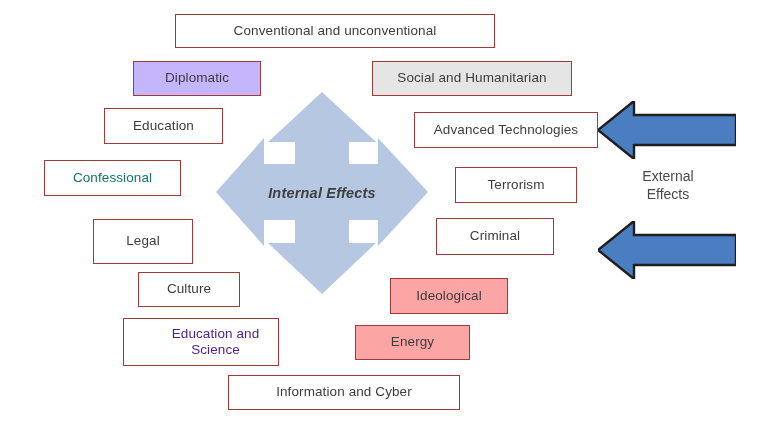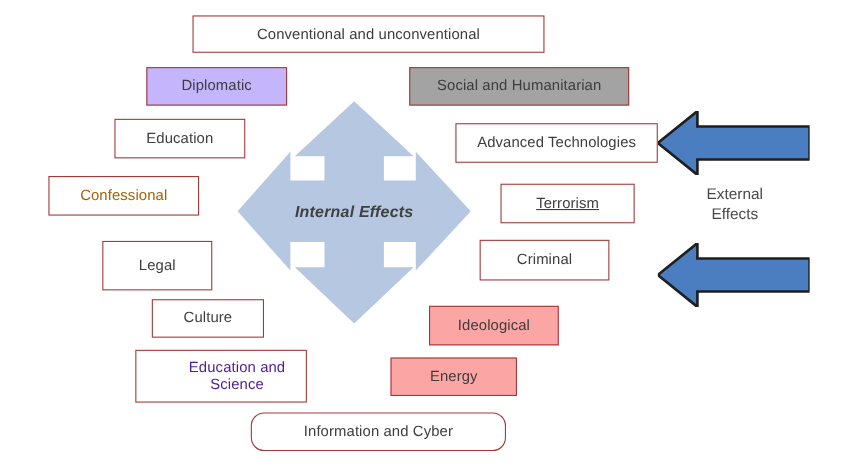--- a/index.html
+++ b/index.html
@@ -116,7 +116,7 @@
     <div class="node-box" style="left: 133px; top: 61px; width: 128px; height: 35px; border-color: rgb(163, 58, 58); background: #c4b5fd; color: rgb(61, 61, 61);">
       <span class="lbl">Diplomatic</span>
     </div>
-    <div class="node-box" style="left: 372px; top: 61px; width: 200px; height: 35px; border-color: rgb(163, 58, 58); background: #a3a3a3; color: rgb(61, 61, 61);">
+    <div class="node-box" style="left: 372px; top: 61px; width: 200px; height: 35px; border-color: rgb(163, 58, 58); background: #e5e5e5; color: rgb(61, 61, 61);">
       <span class="lbl">Social and Humanitarian</span>
     </div>
     <div class="node-box" style="left: 104px; top: 108px; width: 119px; height: 36px; border-color: rgb(163, 58, 58); background: rgb(255, 255, 255); color: rgb(61, 61, 61);">

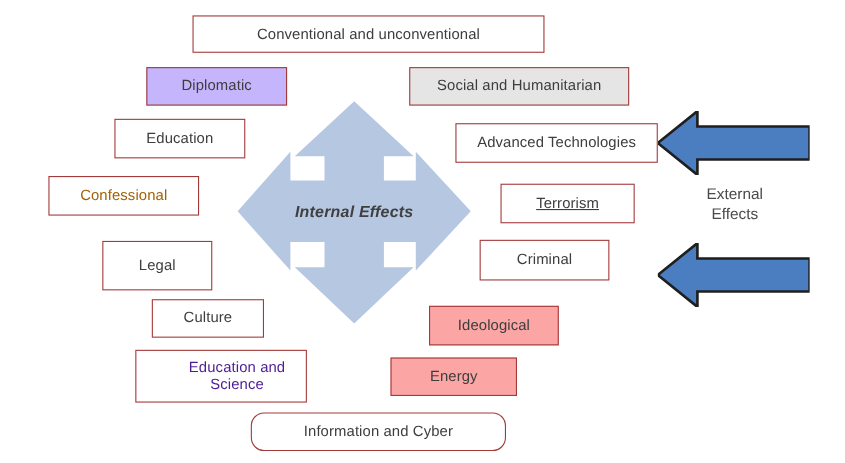--- a/index.html
+++ b/index.html
@@ -125,7 +125,7 @@
     <div class="node-box" style="left: 414px; top: 112px; width: 184px; height: 36px; border-color: rgb(163, 58, 58); background: rgb(255, 255, 255); color: rgb(61, 61, 61); text-align: right;">
       <span class="lbl">Advanced Technologies</span>
     </div>
-    <div class="node-box" style="left: 44px; top: 160px; width: 137px; height: 36px; border-color: rgb(163, 58, 58); background: rgb(255, 255, 255); color: #a16207;">
+    <div class="node-box" style="left: 44px; top: 160px; width: 137px; height: 36px; border-color: rgb(163, 58, 58); background: rgb(255, 255, 255); color: #0f766e;">
       <span class="lbl">Confessional</span>
     </div>
     <div class="node-box" style="left: 455px; top: 167px; width: 122px; height: 36px; border-color: rgb(163, 58, 58); background: rgb(255, 255, 255); color: rgb(61, 61, 61); text-decoration: underline;">

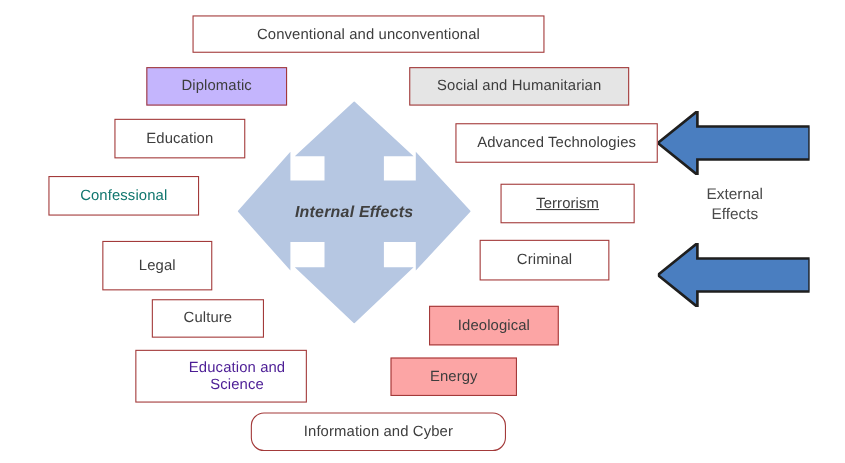--- a/index.html
+++ b/index.html
@@ -128,7 +128,7 @@
     <div class="node-box" style="left: 44px; top: 160px; width: 137px; height: 36px; border-color: rgb(163, 58, 58); background: rgb(255, 255, 255); color: #0f766e;">
       <span class="lbl">Confessional</span>
     </div>
-    <div class="node-box" style="left: 455px; top: 167px; width: 122px; height: 36px; border-color: rgb(163, 58, 58); background: rgb(255, 255, 255); color: rgb(61, 61, 61); text-decoration: underline;">
+    <div class="node-box" style="left: 455px; top: 167px; width: 122px; height: 36px; border-color: rgb(163, 58, 58); background: rgb(255, 255, 255); color: rgb(61, 61, 61);">
       <span class="lbl">Terrorism</span>
     </div>
     <div class="node-box" style="left: 93px; top: 219px; width: 100px; height: 45px; border-color: rgb(163, 58, 58); background: rgb(255, 255, 255); color: rgb(61, 61, 61);">

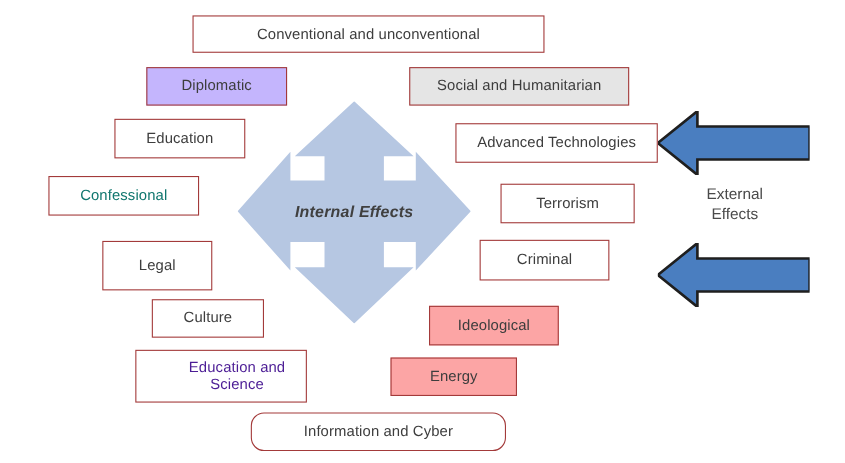--- a/index.html
+++ b/index.html
@@ -150,7 +150,7 @@
     <div class="node-box" style="left: 355px; top: 325px; width: 115px; height: 35px; border-color: rgb(163, 58, 58); background: #fca5a5; color: rgb(61, 61, 61);">
       <span class="lbl">Energy</span>
     </div>
-    <div class="node-box" style="left: 228px; top: 375px; width: 232px; height: 35px; border-color: rgb(163, 58, 58); background: rgb(255, 255, 255); color: rgb(61, 61, 61); border-radius: 12px;">
+    <div class="node-box" style="left: 228px; top: 375px; width: 232px; height: 35px; border-color: rgb(163, 58, 58); background: rgb(255, 255, 255); color: rgb(61, 61, 61);">
       <span class="lbl">Information and Cyber</span>
     </div>
   </div>

